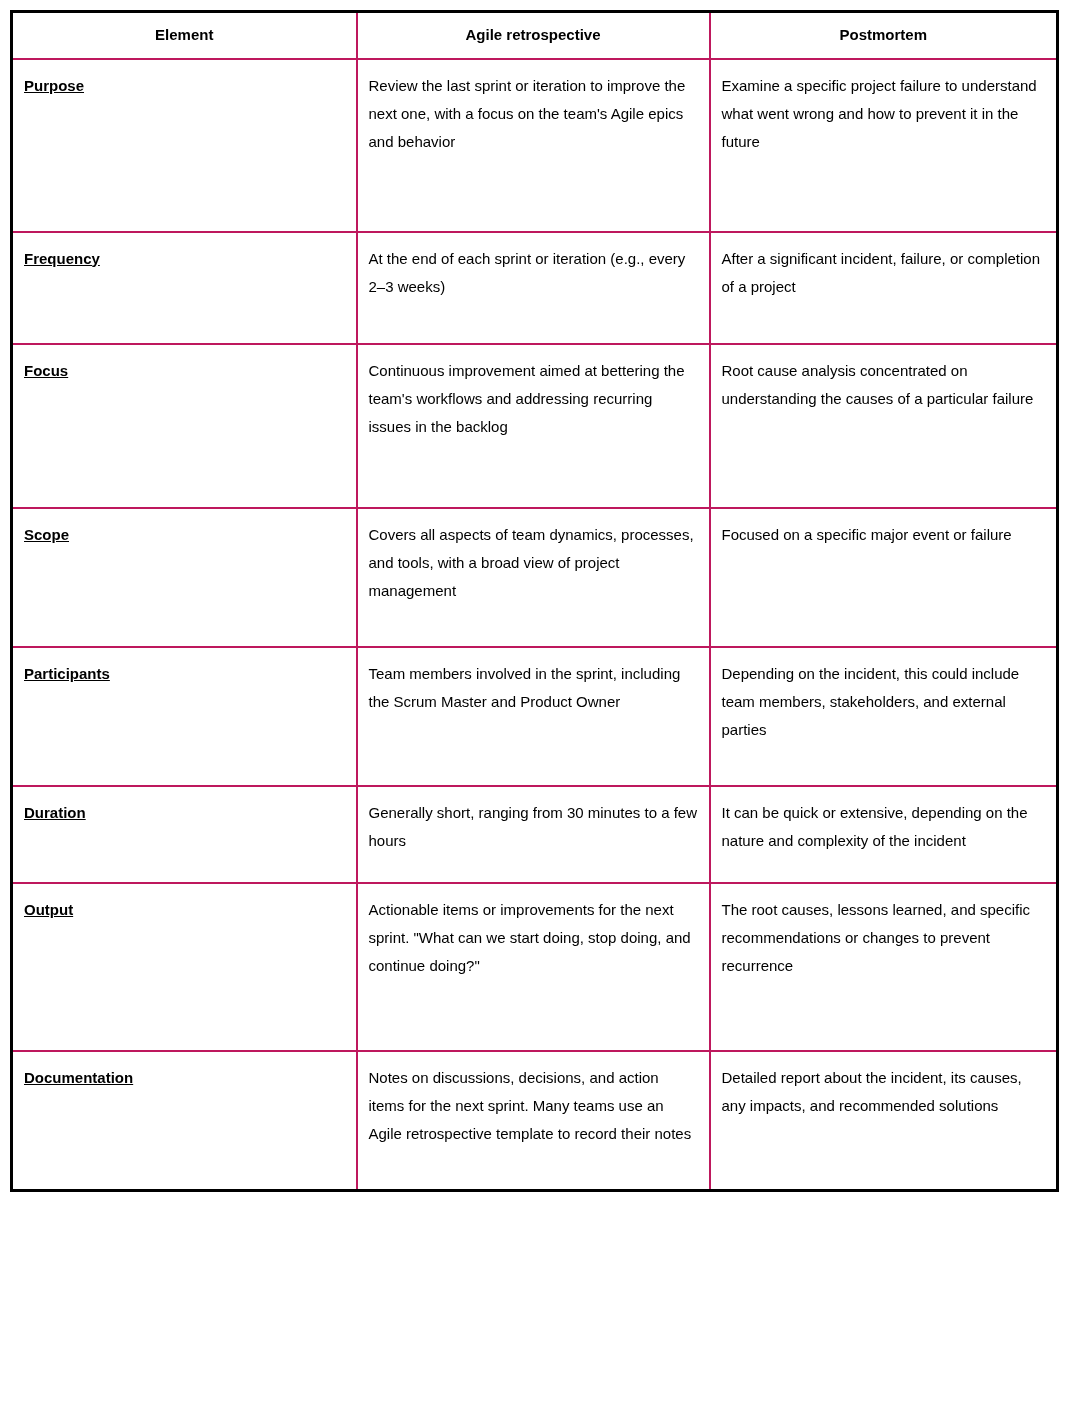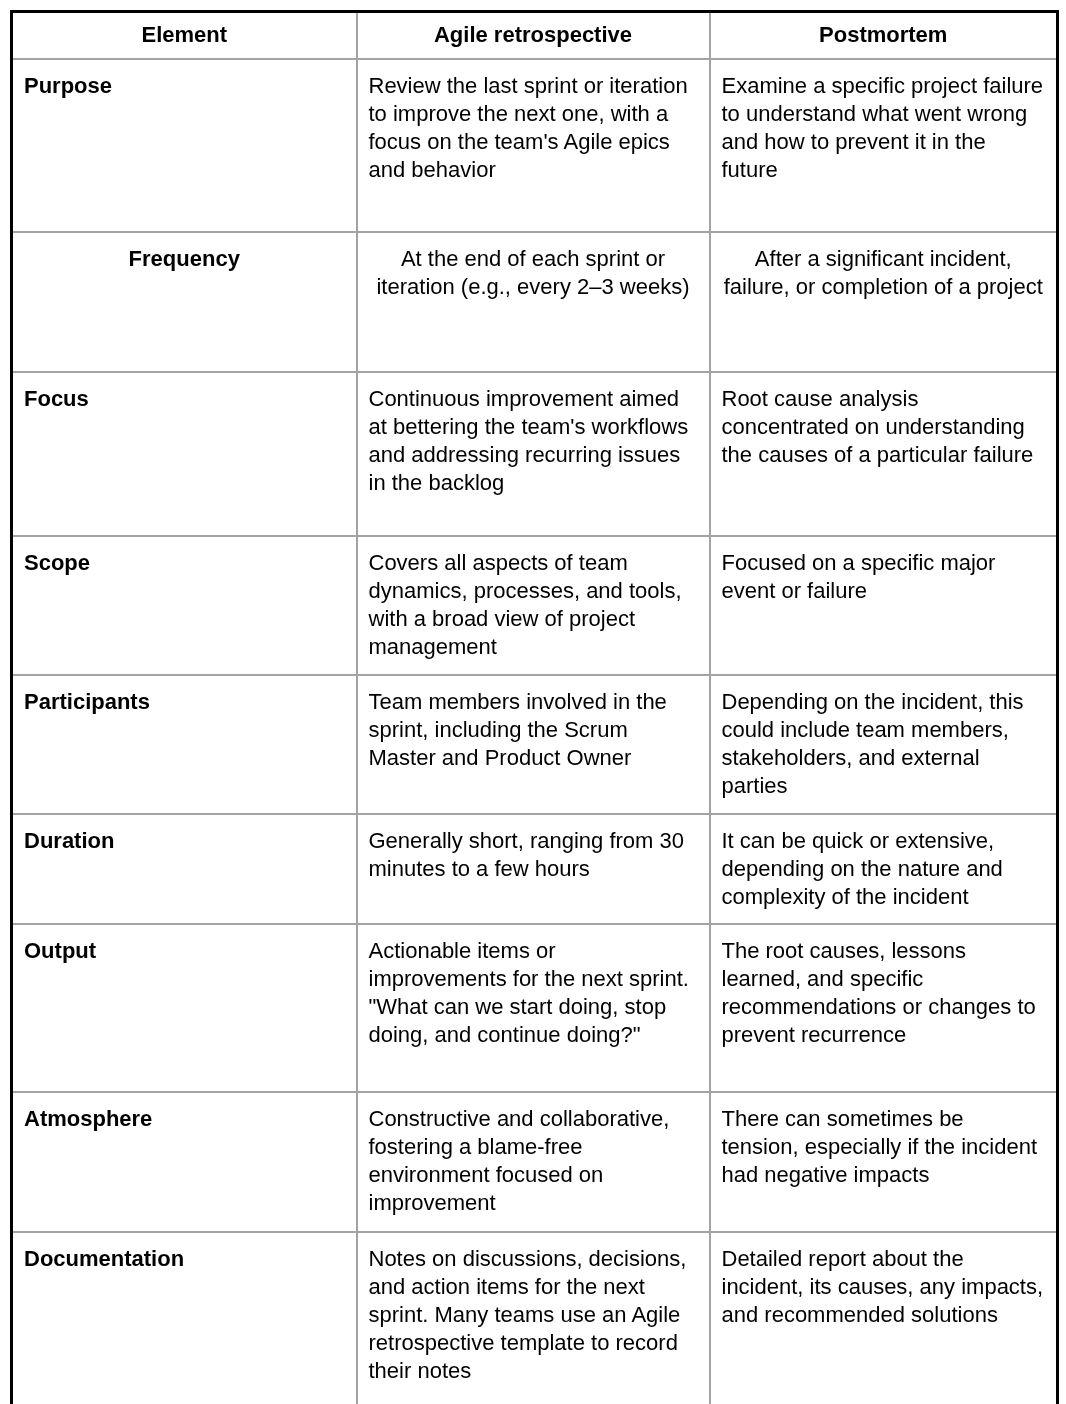--- a/index.html
+++ b/index.html
@@ -27,8 +27,8 @@
   col.c-postmortem{ width: 348px; }
 
   th, td {
-    border: 2px solid #a3a3a3;
-    font-size: 22px;
+    border: 2px solid #be185d;
+    font-size: 15px;
     line-height: 28px;
     vertical-align: top;
     text-align: left;

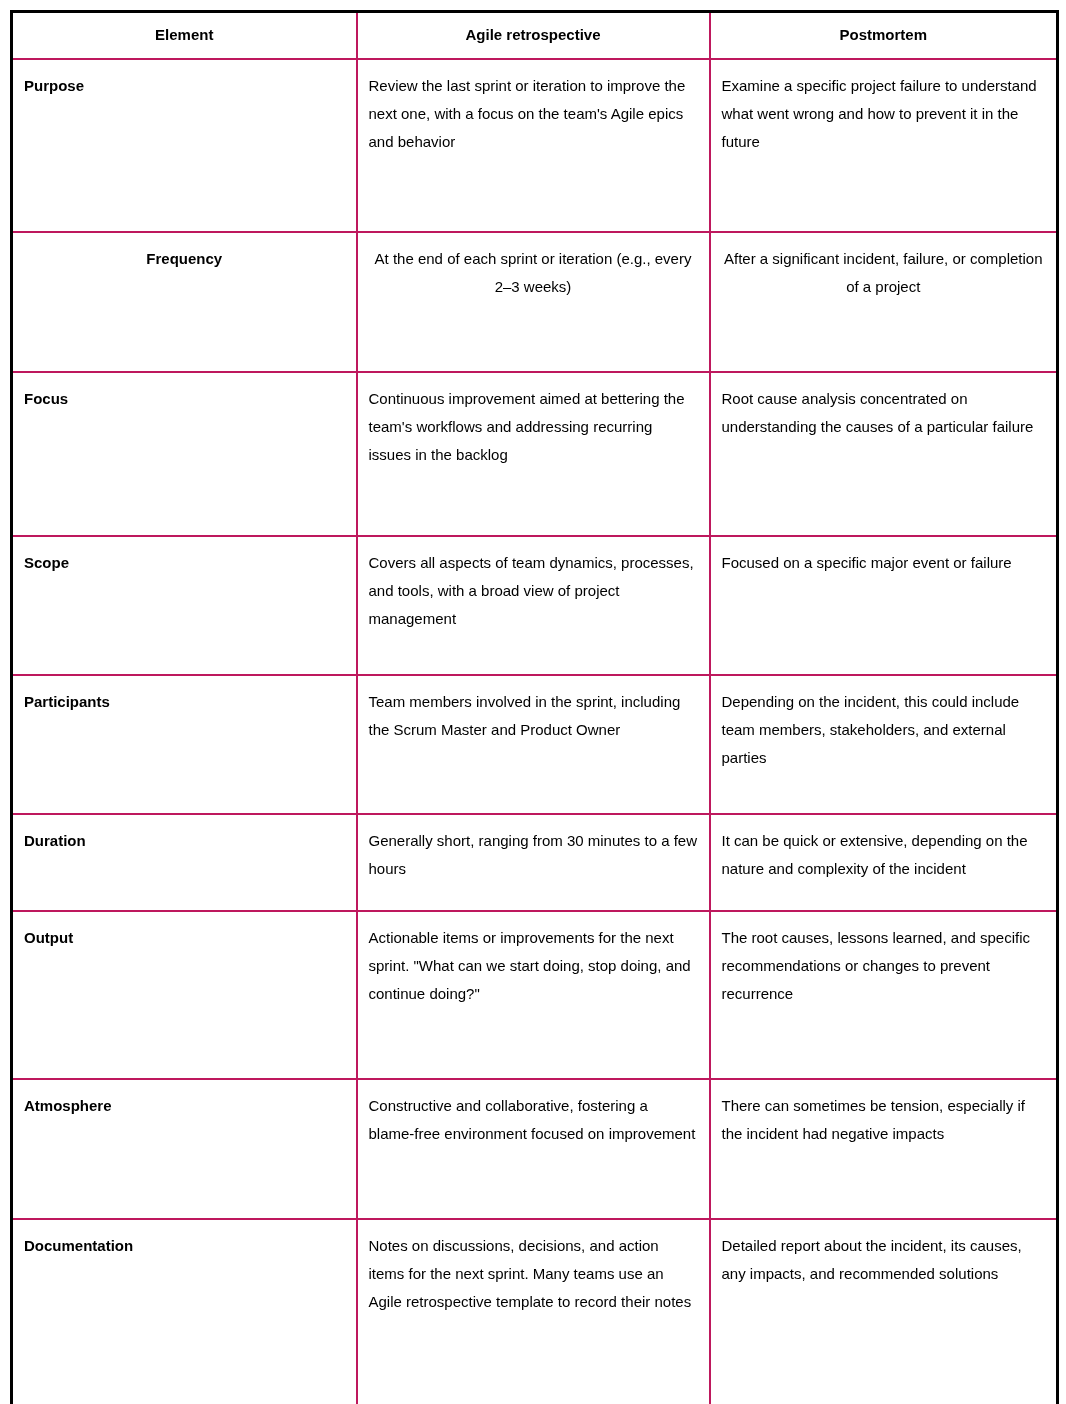--- a/index.html
+++ b/index.html
@@ -49,7 +49,7 @@
   td, tbody th {
     font-weight: normal;
   }
-  tbody th.el { font-weight: bold; }
+  tbody th.el { font-weight: bold; text-decoration: underline; }
 
   
   tbody tr:nth-child(1) > * { height: 173px; }

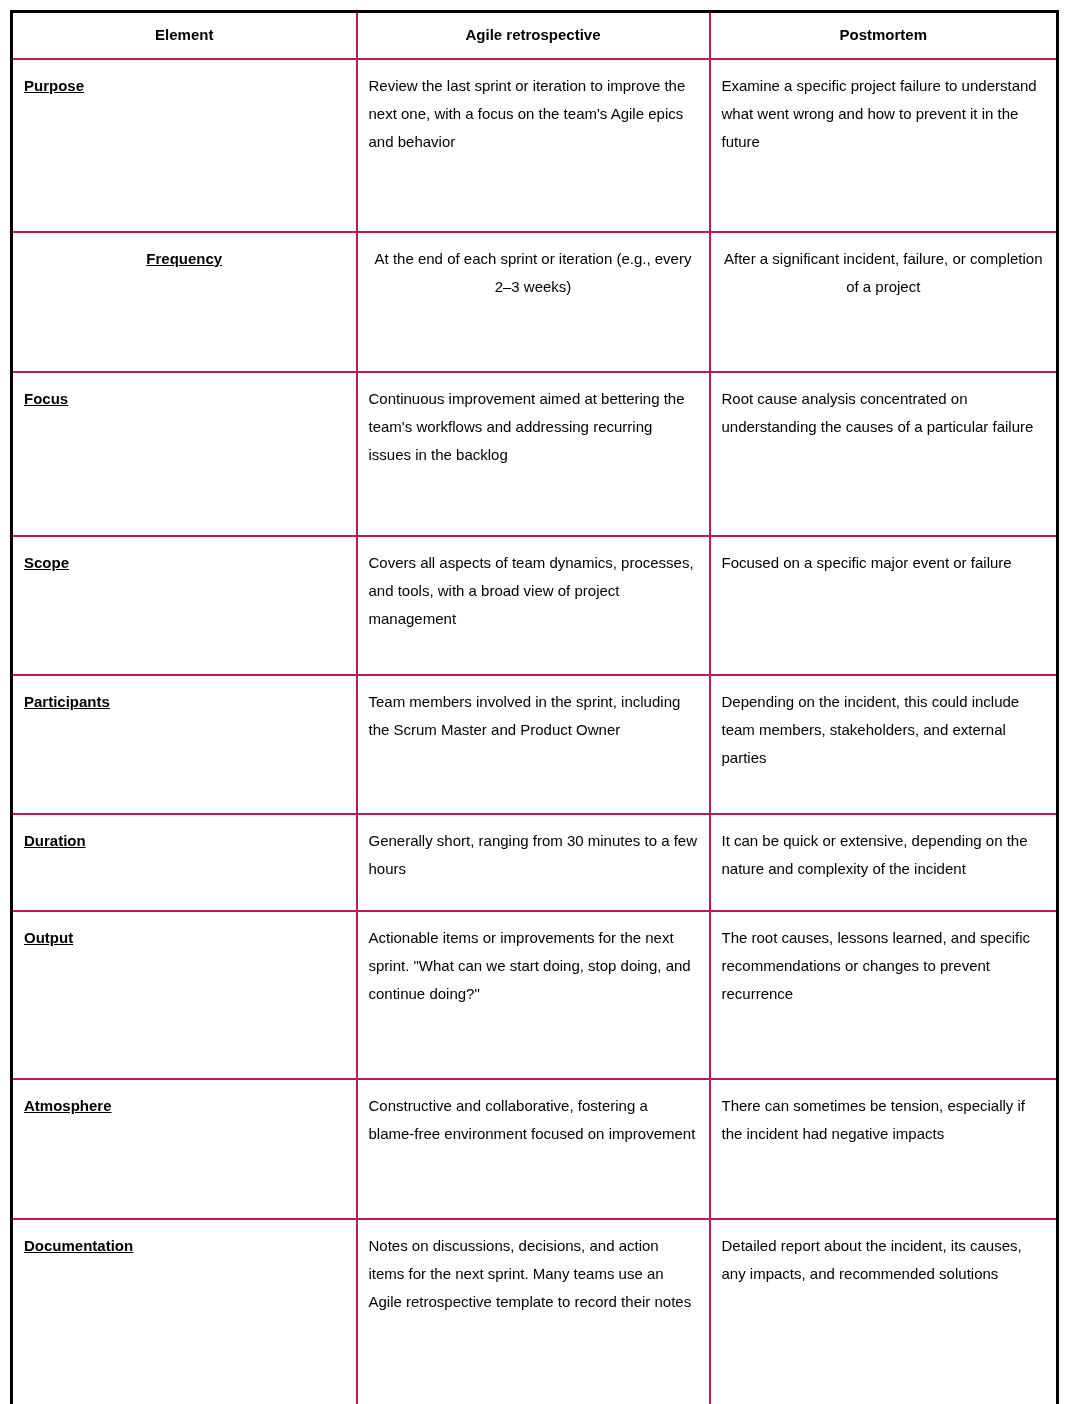--- a/index.html
+++ b/index.html
@@ -53,7 +53,7 @@
 
   
   tbody tr:nth-child(1) > * { height: 173px; }
-  tbody tr:nth-child(2) > * { height: 140px; text-align: center; }
+  tbody tr:nth-child(2) > * { height: 112px; }
   tbody tr:nth-child(3) > * { height: 164px; }
   tbody tr:nth-child(4) > * { height: 139px; }
   tbody tr:nth-child(5) > * { height: 139px; }

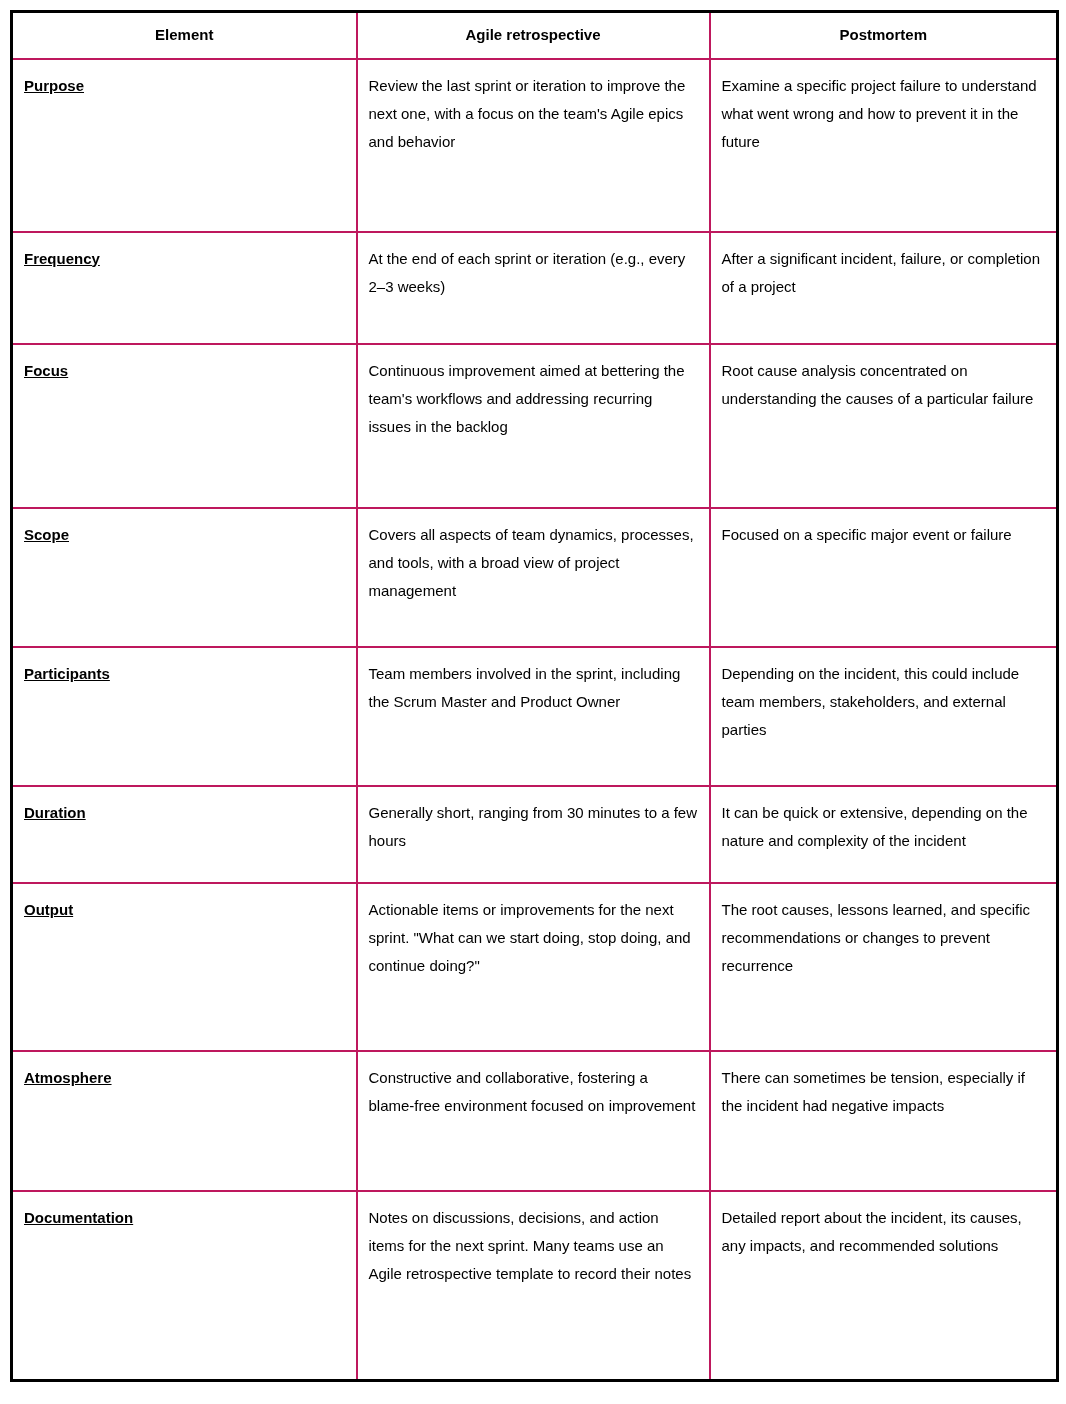--- a/index.html
+++ b/index.html
@@ -116,11 +116,6 @@
         <td>The root causes, lessons learned, and specific recommendations or changes to prevent recurrence</td>
       </tr>
       <tr>
-        <th class="el">Atmosphere</th>
-        <td>Constructive and collaborative, fostering a blame-free environment focused on improvement</td>
-        <td>There can sometimes be tension, especially if the incident had negative impacts</td>
-      </tr>
-      <tr>
         <th class="el">Documentation</th>
         <td>Notes on discussions, decisions, and action items for the next sprint. Many teams use an Agile retrospective template to record their notes</td>
         <td>Detailed report about the incident, its causes, any impacts, and recommended solutions</td>

